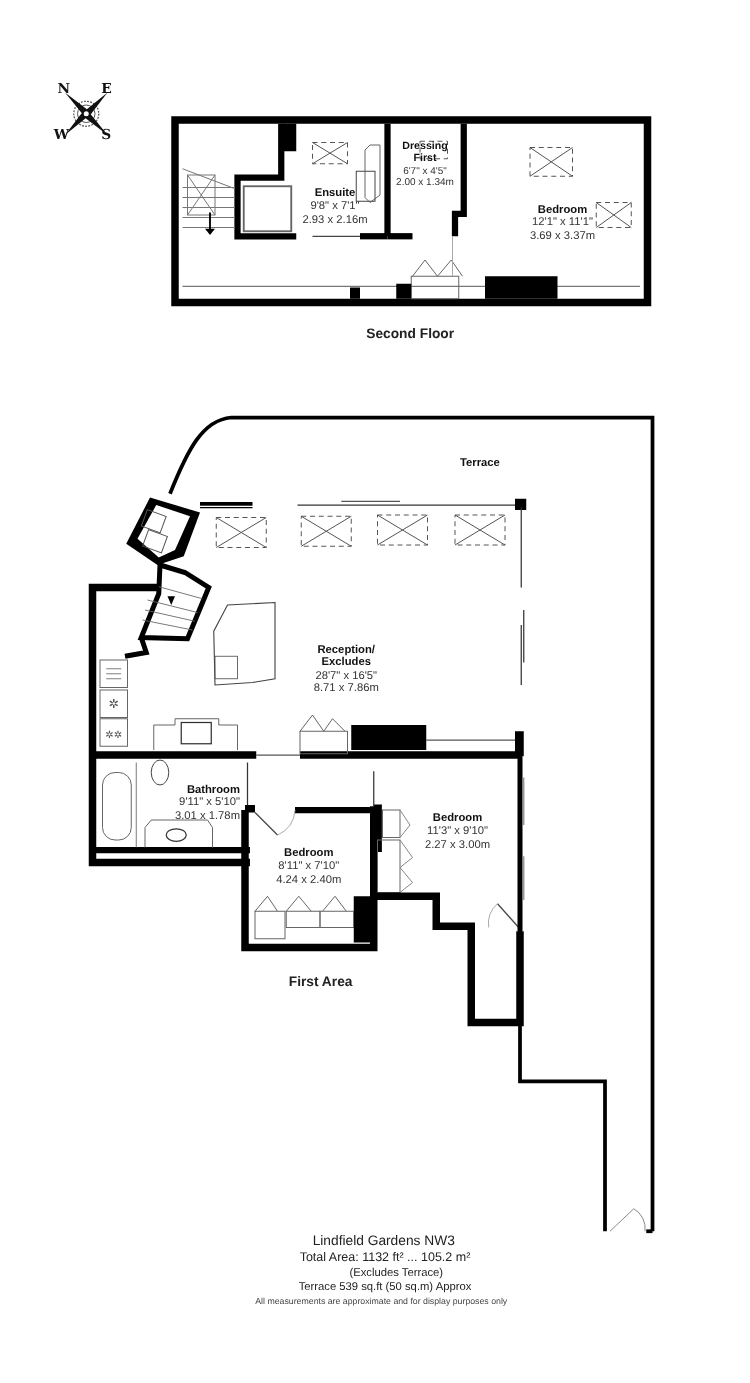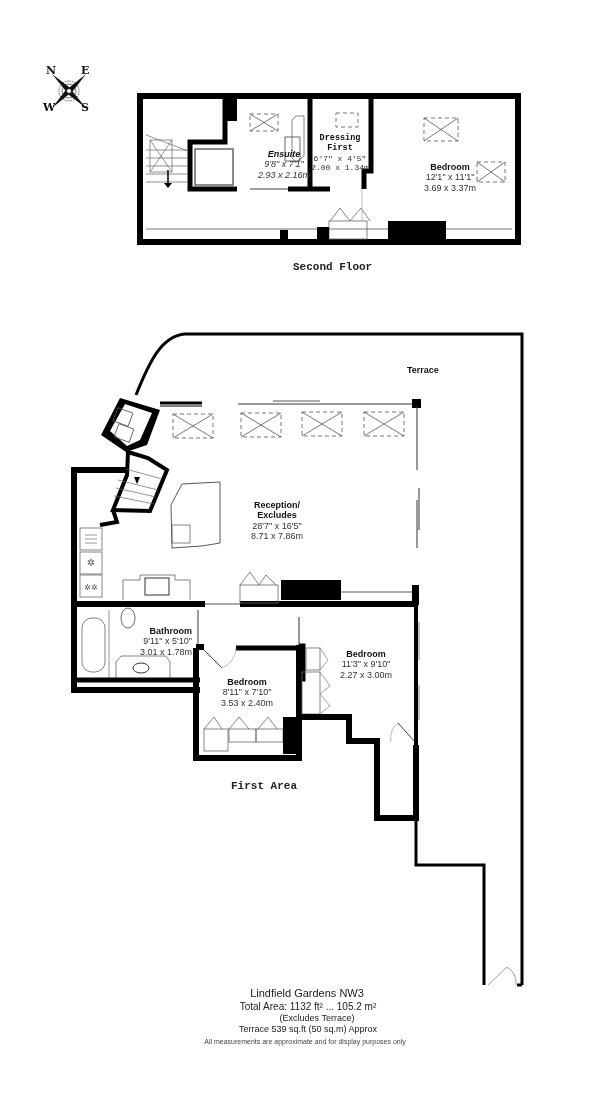--- a/index.html
+++ b/index.html
@@ -199,7 +199,7 @@
   <div class="room-dim">9'8" x 7'1"</div>
   <div class="room-dim">2.93 x 2.16m</div>
 </div>
-<div class="lbl" style="left:310px;top:134px;width:60px;font-family:Liberation Mono, monospace;">
+<div class="lbl" style="left:310px;top:112px;width:60px;">
   <div class="room-name" style="font-size:8.5px;">Dressing</div>
   <div class="room-name" style="font-size:8.5px;">First</div>
   <div class="room-dim" style="font-size:8px;">6'7" x 4'5"</div>

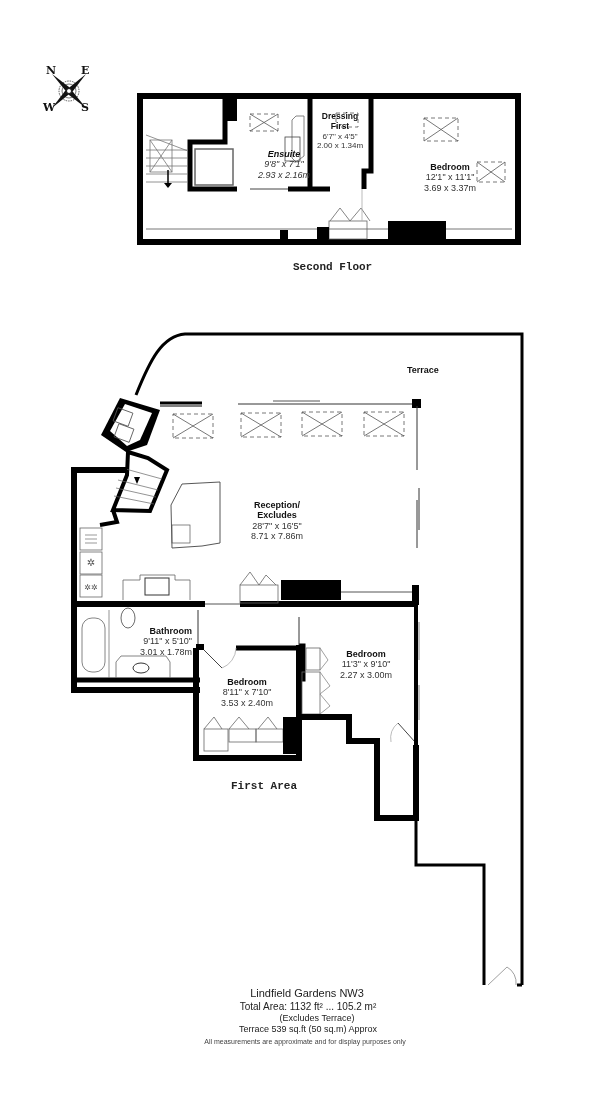--- a/index.html
+++ b/index.html
@@ -194,7 +194,7 @@
 <span class="compass-letter" style="left:43px;top:101px;">W</span>
 <span class="compass-letter" style="left:81px;top:101px;">S</span>
 
-<div class="lbl" style="left:244px;top:149px;width:80px;font-style:italic;">
+<div class="lbl" style="left:228px;top:149px;width:80px;">
   <div class="room-name">Ensuite</div>
   <div class="room-dim">9'8" x 7'1"</div>
   <div class="room-dim">2.93 x 2.16m</div>

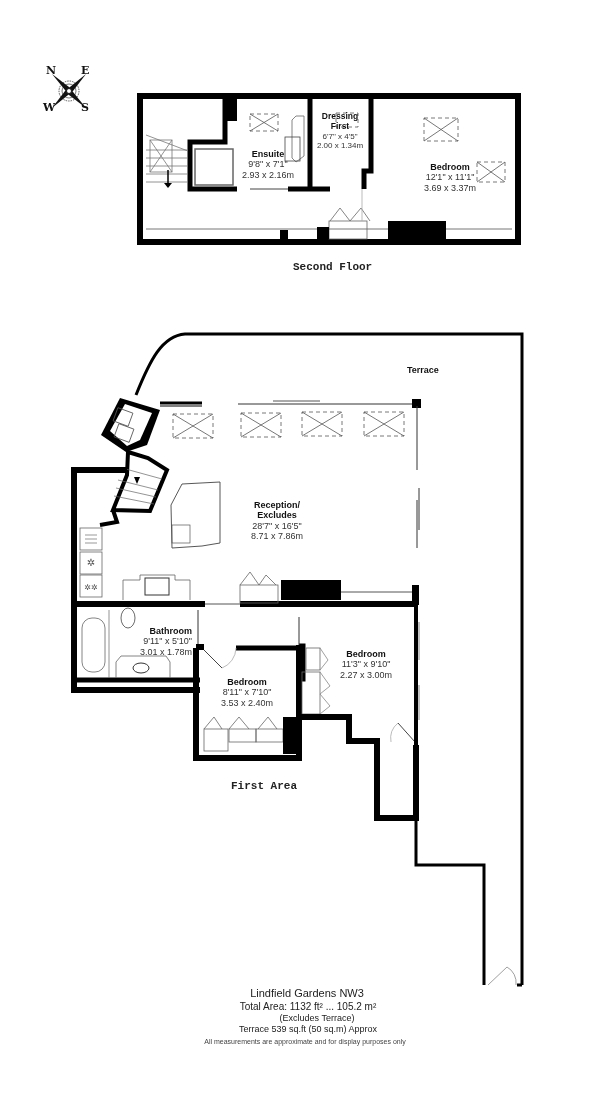--- a/index.html
+++ b/index.html
@@ -8,7 +8,7 @@
   .lbl { position:absolute; text-align:center; white-space:nowrap; line-height:1.15; }
   .room-name { font-weight:bold; font-size:9px; color:#111; }
   .room-dim { font-size:9px; color:#333; }
-  .floor-title { position:absolute; font-weight:bold; font-size:11px; color:#222; white-space:nowrap;font-family:Liberation Mono, monospace; }
+  .floor-title { position:absolute; font-weight:bold; font-size:11px; color:#222; white-space:nowrap; }
   .compass-letter { position:absolute; font-family:"DejaVu Serif", serif; font-weight:bold; font-size:11px; color:#111; }
   .footer { position:absolute; left:0; width:600px; text-align:center; white-space:nowrap; color:#222; }
 </style>

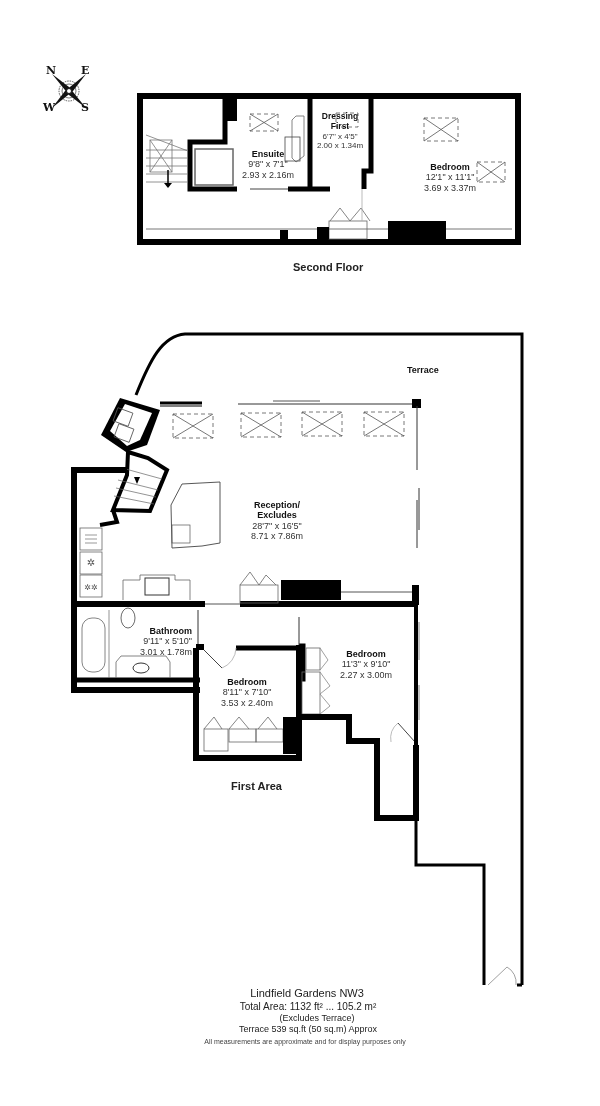--- a/index.html
+++ b/index.html
@@ -212,7 +212,7 @@
 </div>
 <div class="floor-title" style="left:293px;top:261px;">Second Floor</div>
 
-<div class="lbl room-name" style="left:368px;top:365px;margin-left:39px;">Terrace</div>
+<div class="lbl room-name" style="left:368px;top:365px;">Terrace</div>
 <div class="lbl" style="left:227px;top:500px;width:100px;">
   <div class="room-name">Reception/</div>
   <div class="room-name">Excludes</div>

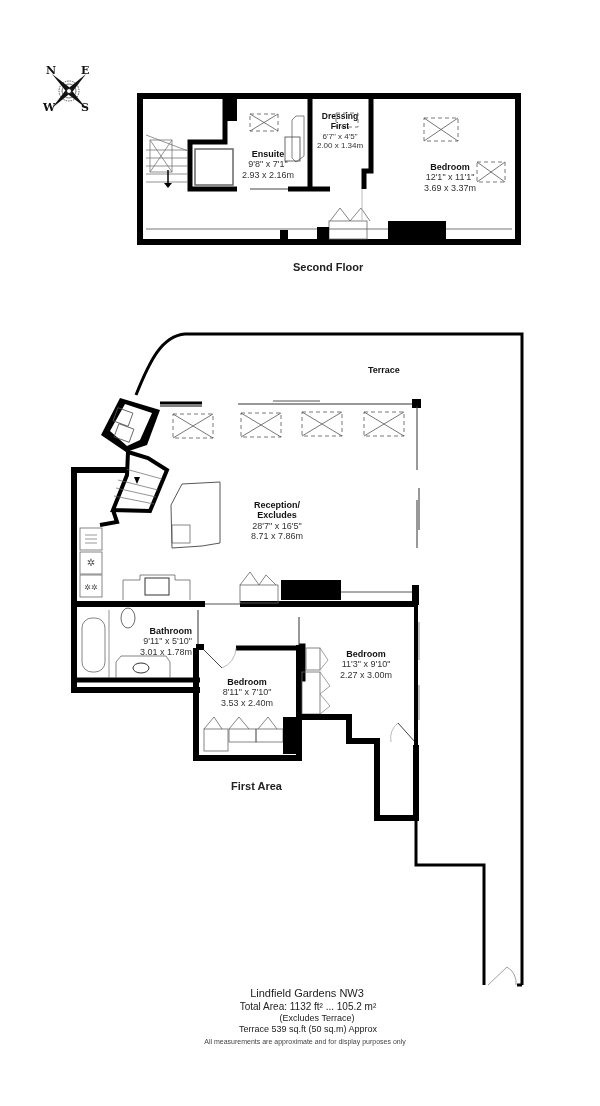--- a/index.html
+++ b/index.html
@@ -213,7 +213,7 @@
 <div class="floor-title" style="left:293px;top:261px;">Second Floor</div>
 
 <div class="lbl room-name" style="left:368px;top:365px;">Terrace</div>
-<div class="lbl" style="left:227px;top:500px;width:100px;">
+<div class="lbl" style="left:227px;top:514px;width:100px;">
   <div class="room-name">Reception/</div>
   <div class="room-name">Excludes</div>
   <div class="room-dim">28'7" x 16'5"</div>

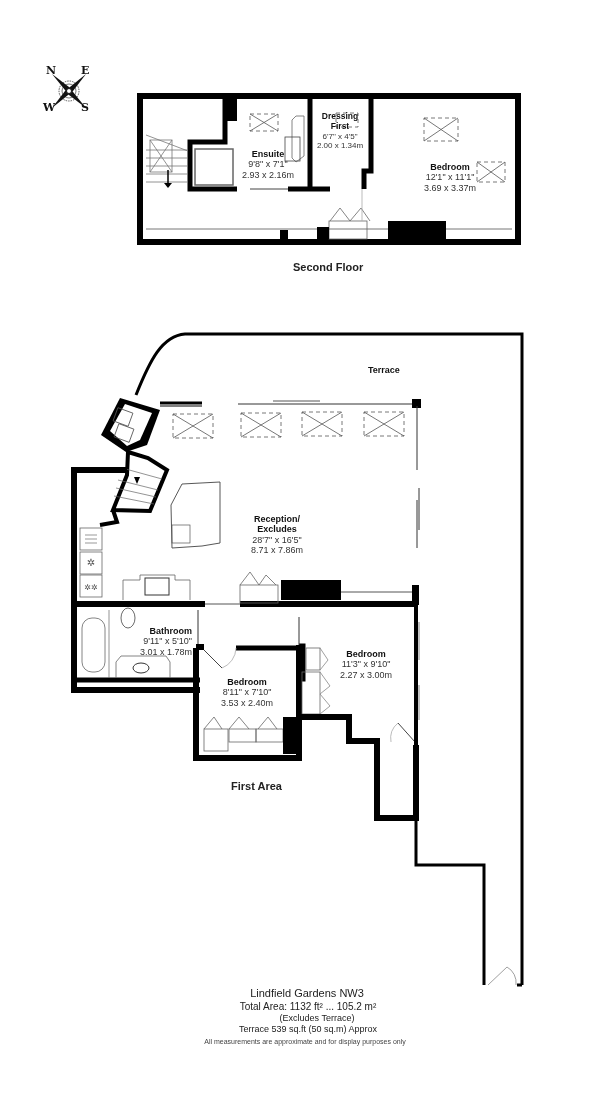--- a/index.html
+++ b/index.html
@@ -227,7 +227,7 @@
 <div class="lbl" style="left:207px;top:677px;width:80px;">
   <div class="room-name">Bedroom</div>
   <div class="room-dim">8'11" x 7'10"</div>
-  <div class="room-dim">3.53 x 2.40m</div>
+  <div class="room-dim">4.24 x 2.40m</div>
 </div>
 <div class="lbl" style="left:326px;top:649px;width:80px;">
   <div class="room-name">Bedroom</div>

